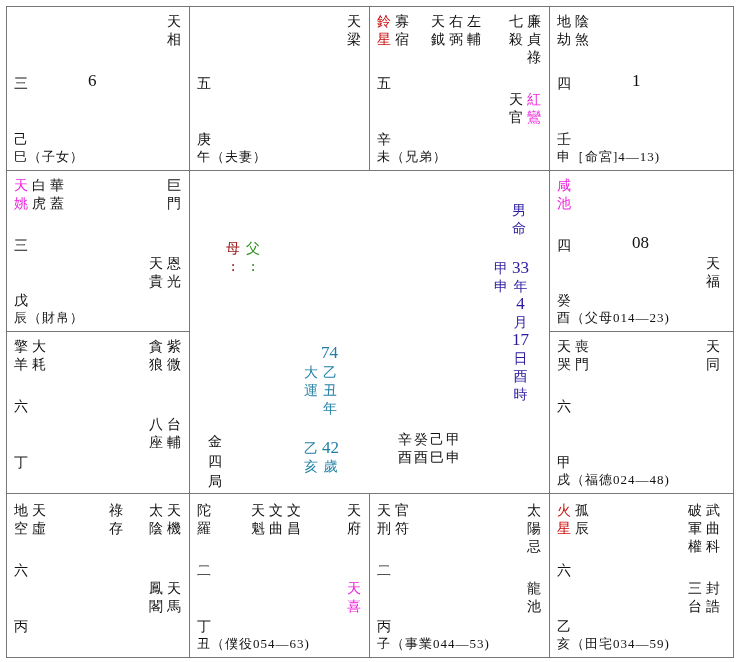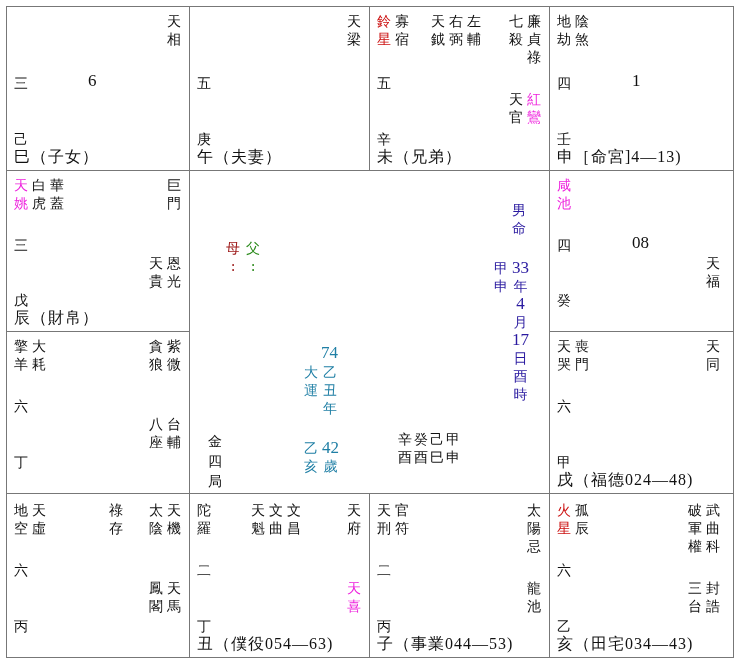--- a/index.html
+++ b/index.html
@@ -19,7 +19,7 @@
   .navy { color:#2a1aa0; }
   .maroon { color:#9b1414; }
   .green { color:#2a8a1a; }
-  .lbl { font-family:"Liberation Serif","DejaVu Serif",serif; font-size:16px; letter-spacing:1px; }
+  .lbl { font-family:"Liberation Serif","DejaVu Serif",serif; font-size:13px; letter-spacing:1px; }
 </style>
 </head>
 <body>

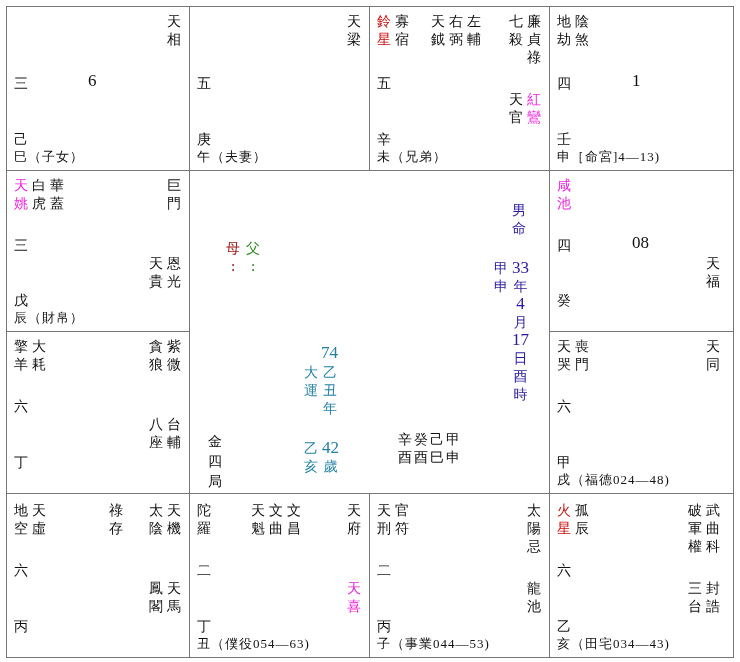--- a/index.html
+++ b/index.html
@@ -156,6 +156,7 @@
     <span>福</span>
   </div>
   <span class="abs" style="left:8px;top:121px">癸</span>
+  <span class="abs lbl" style="left:8px;top:139px">酉（父母014—23)</span>
 </div>
 
 <div class="cell" style="left:6px;top:331px;width:183px;height:162px;">

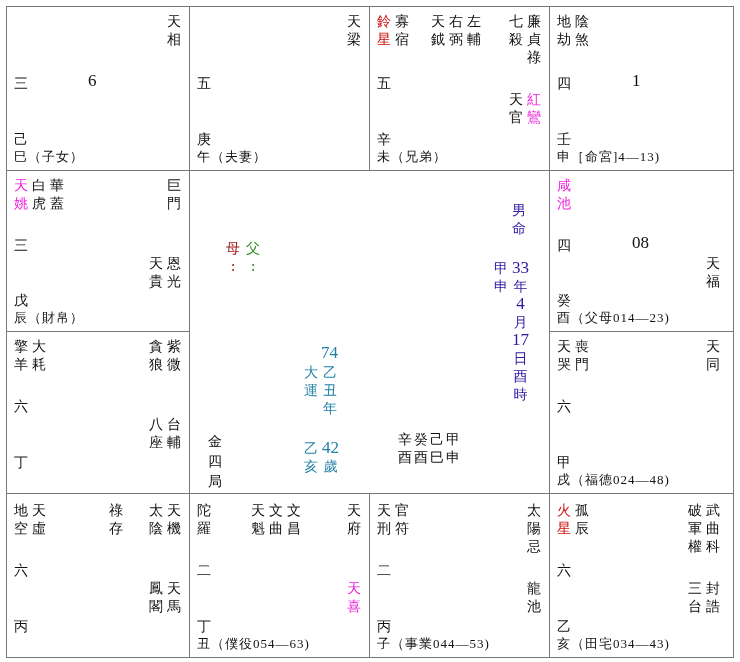--- a/index.html
+++ b/index.html
@@ -321,7 +321,7 @@
     <span>誥</span>
   </div>
   <span class="abs" style="left:8px;top:124px">乙</span>
-  <span class="abs lbl" style="left:8px;top:142px">亥（田宅034—43)</span>
+  <span class="abs lbl" style="left:8px;top:142px">亥（田宅034—59)</span>
 </div>
 
 <div style="position:absolute;left:190px;top:171px;width:359px;height:322px;">

